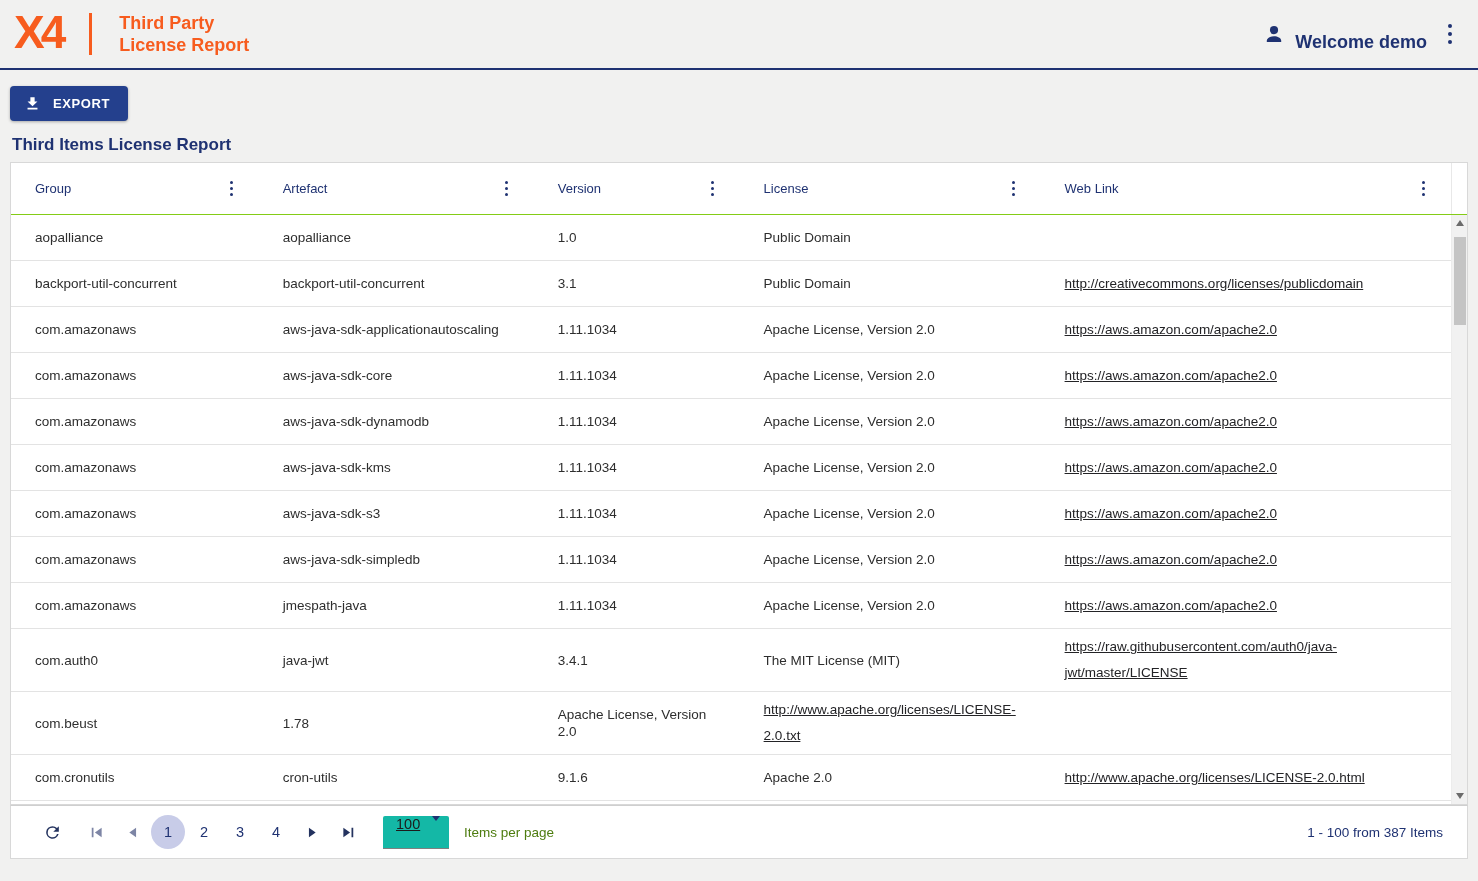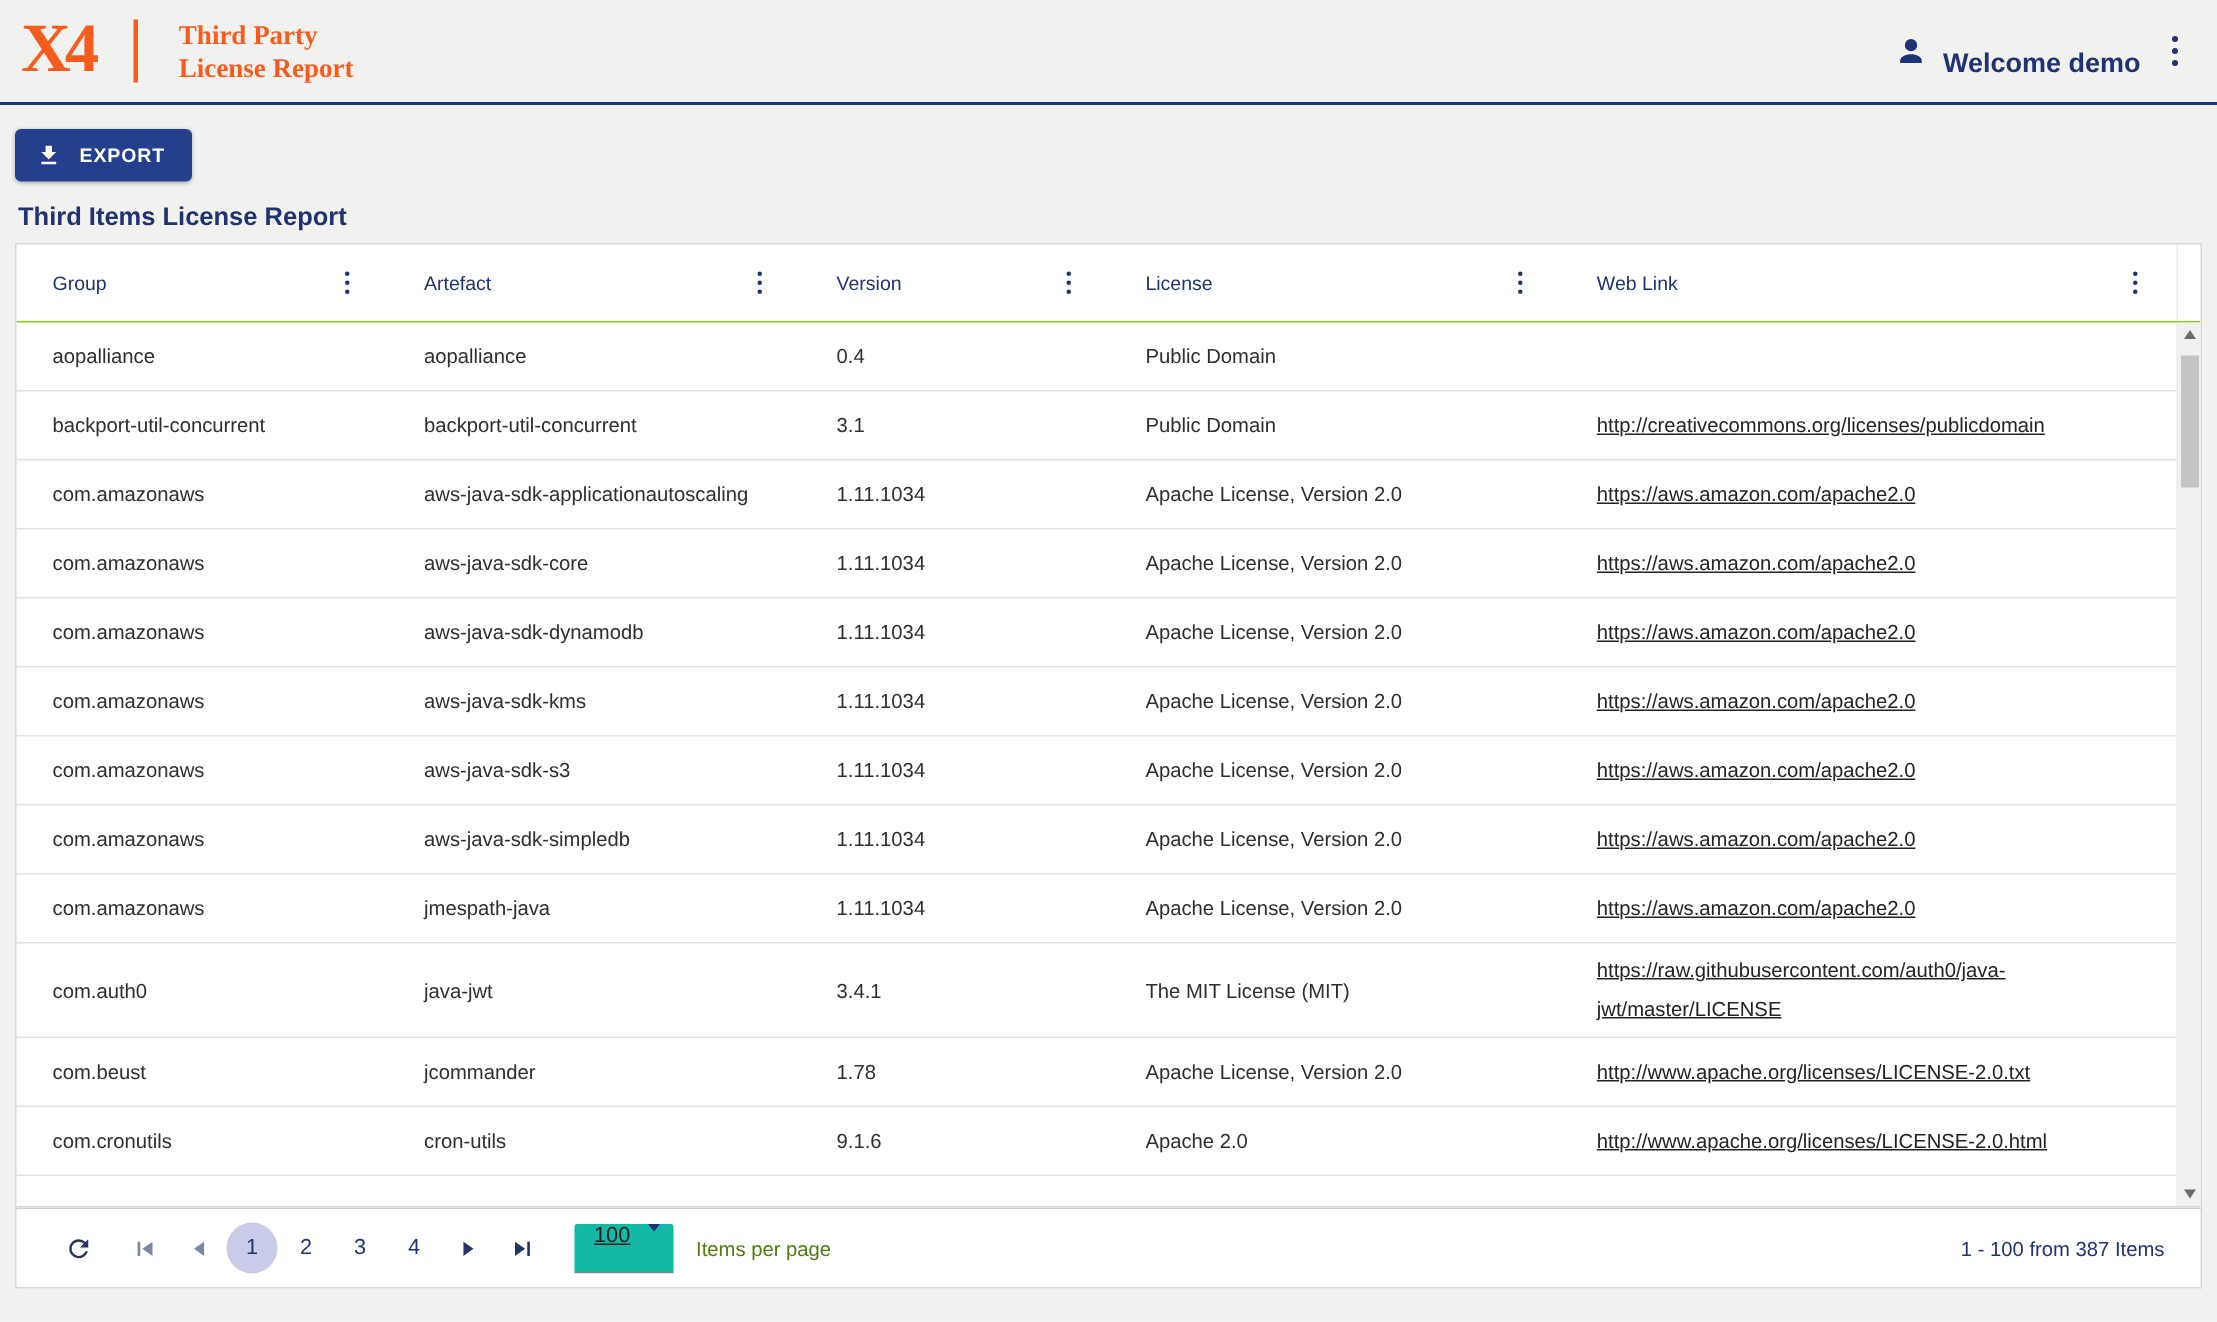--- a/index.html
+++ b/index.html
@@ -17,7 +17,7 @@
     padding: 0 22px 0 14px;
     background: #f1f1f0;
   }
-  .logo-wrap { display:flex; align-items:center; gap:27px;font-family:Liberation Serif, serif; }
+  .logo-wrap { display:flex; align-items:center; gap:27px; }
   .logo-text {
     color:#f75c1e; font-size:46px; font-weight:bold; letter-spacing:-4px;
     line-height:1; padding-bottom:4px;

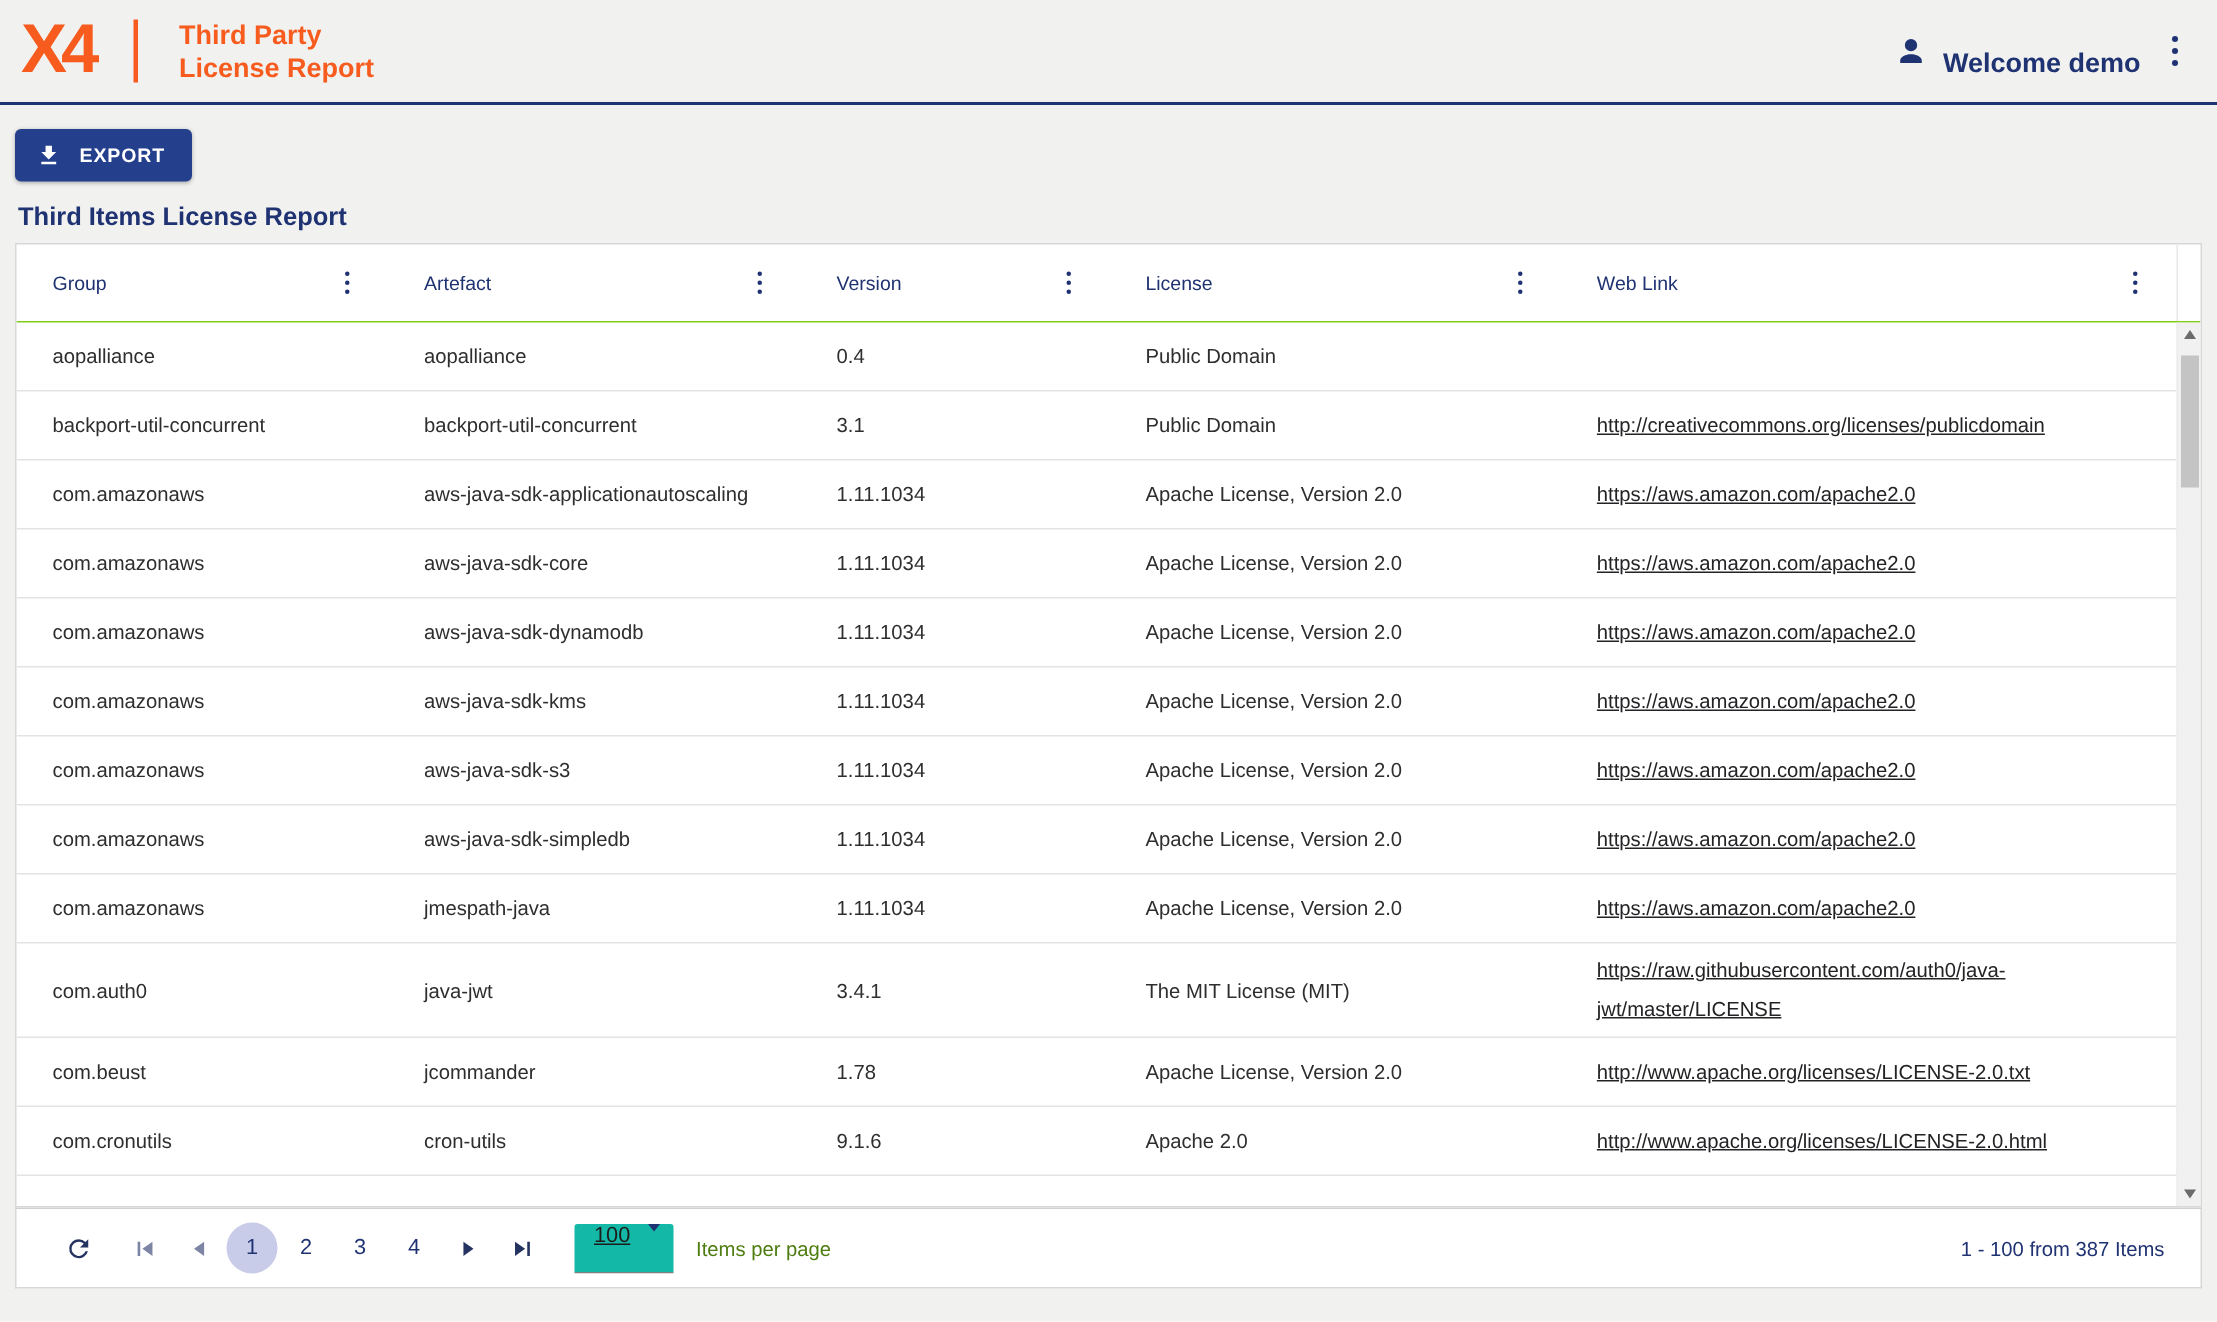--- a/index.html
+++ b/index.html
@@ -187,7 +187,7 @@
   <div class="trow grid-cols">
     <div class="cell">aopalliance</div>
     <div class="cell">aopalliance</div>
-    <div class="cell">0.4</div>
+    <div class="cell">1.0</div>
     <div class="cell">Public Domain</div>
     <div class="cell cell-link"></div>
   </div>

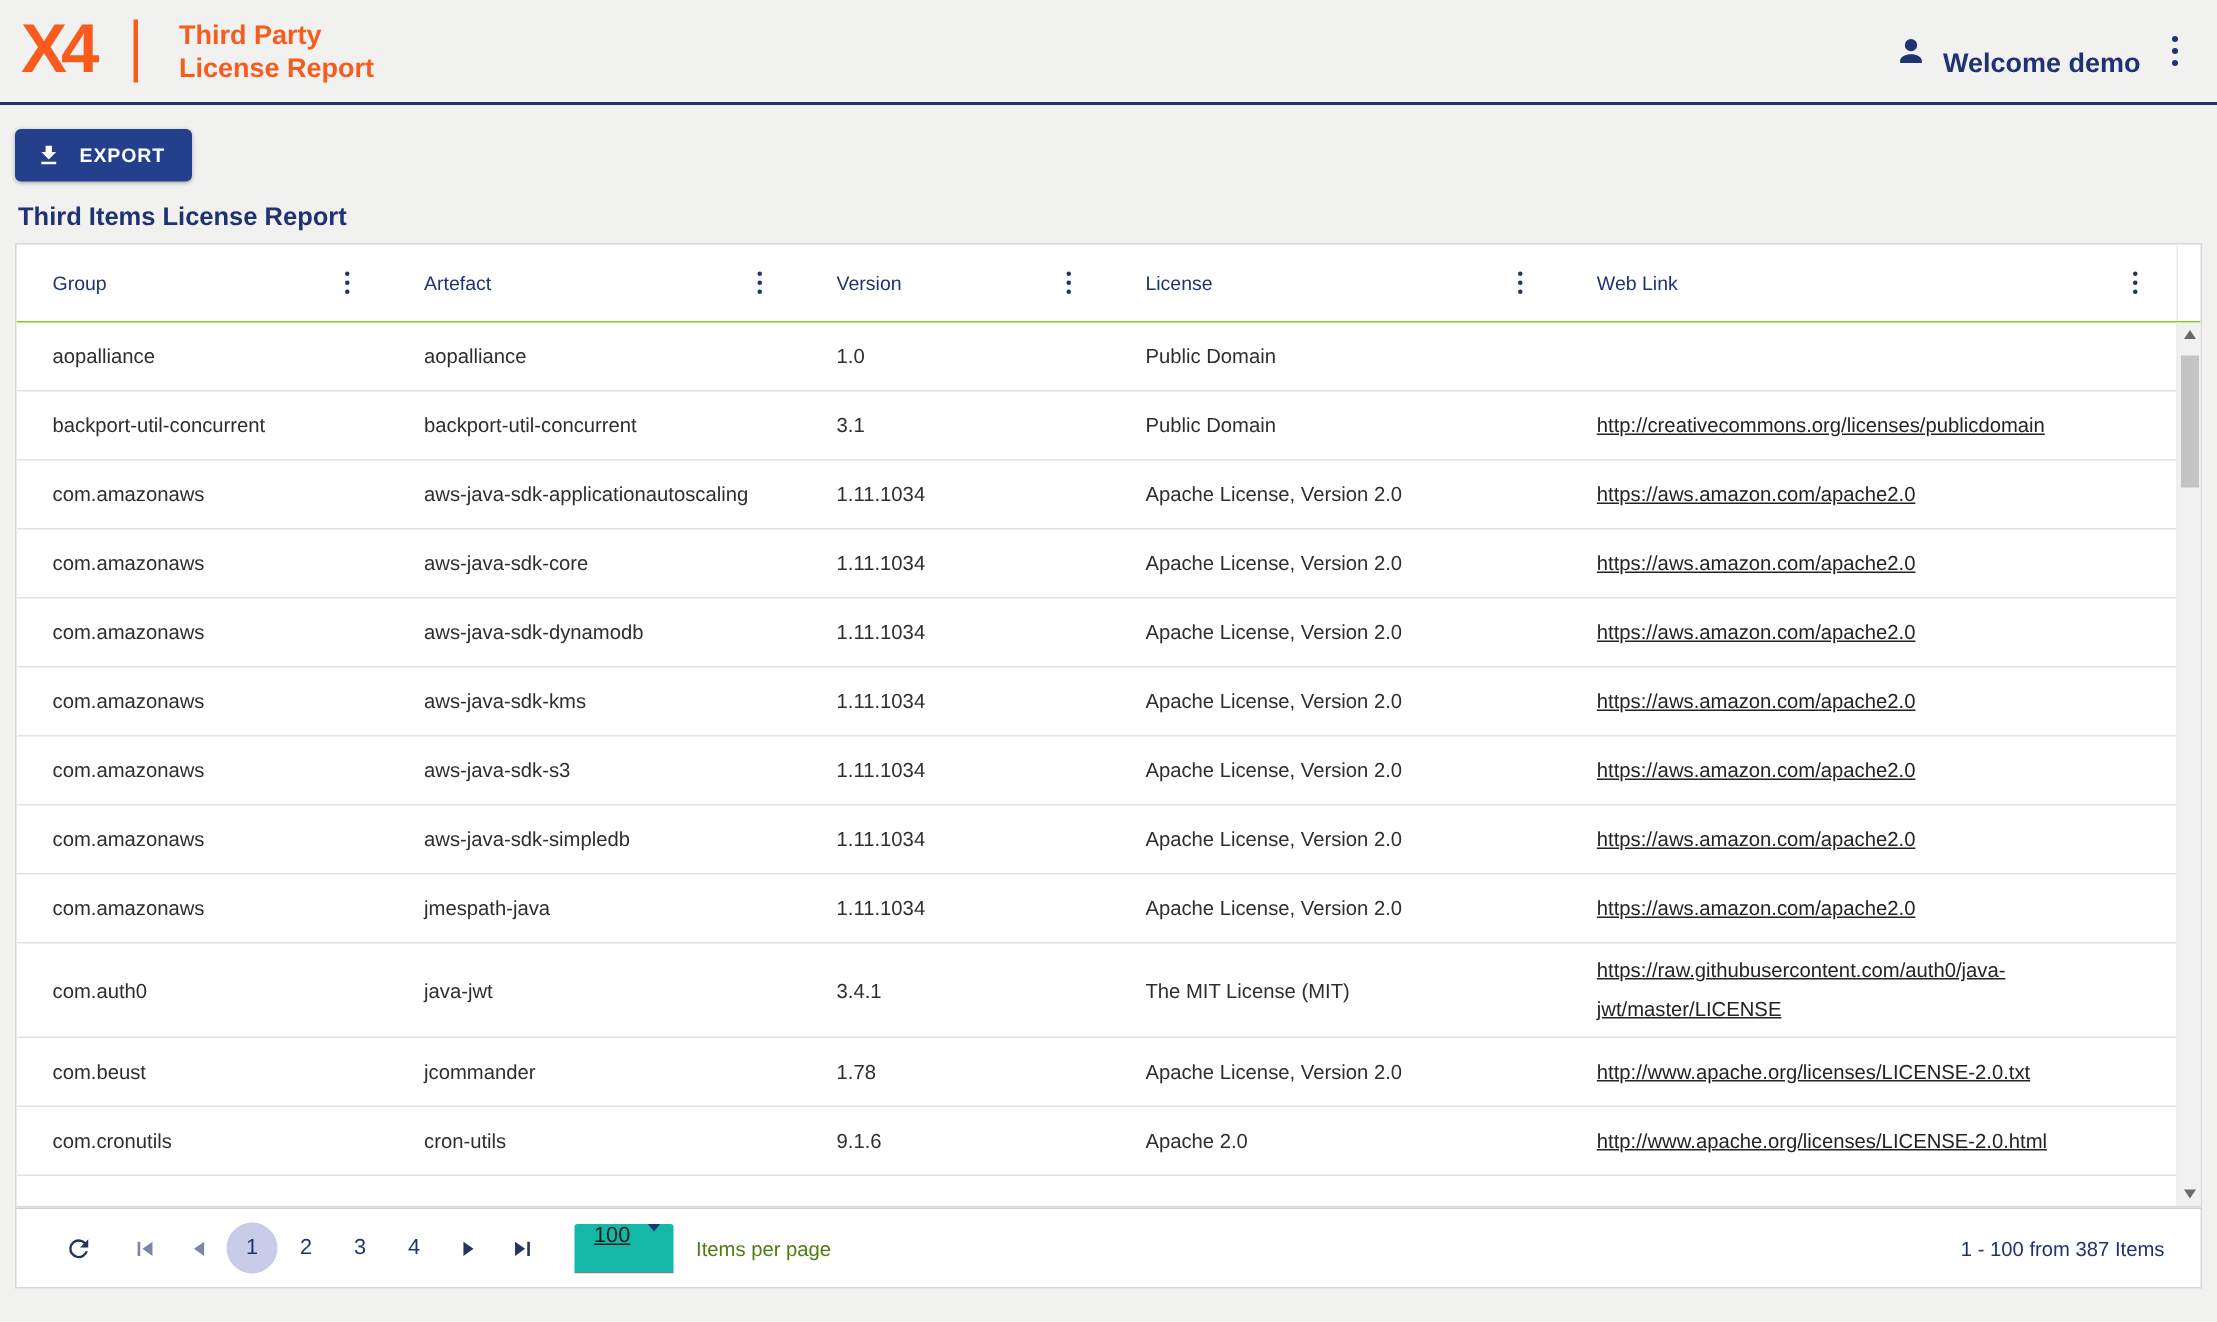--- a/index.html
+++ b/index.html
@@ -266,7 +266,6 @@
 
   <div class="trow grid-cols">
     <div class="cell">com.beust</div>
-    <div class="cell">jcommander</div>
     <div class="cell">1.78</div>
     <div class="cell">Apache License, Version 2.0</div>
     <div class="cell cell-link"><a href="#">http://www.apache.org/licenses/LICENSE-2.0.txt</a></div>

